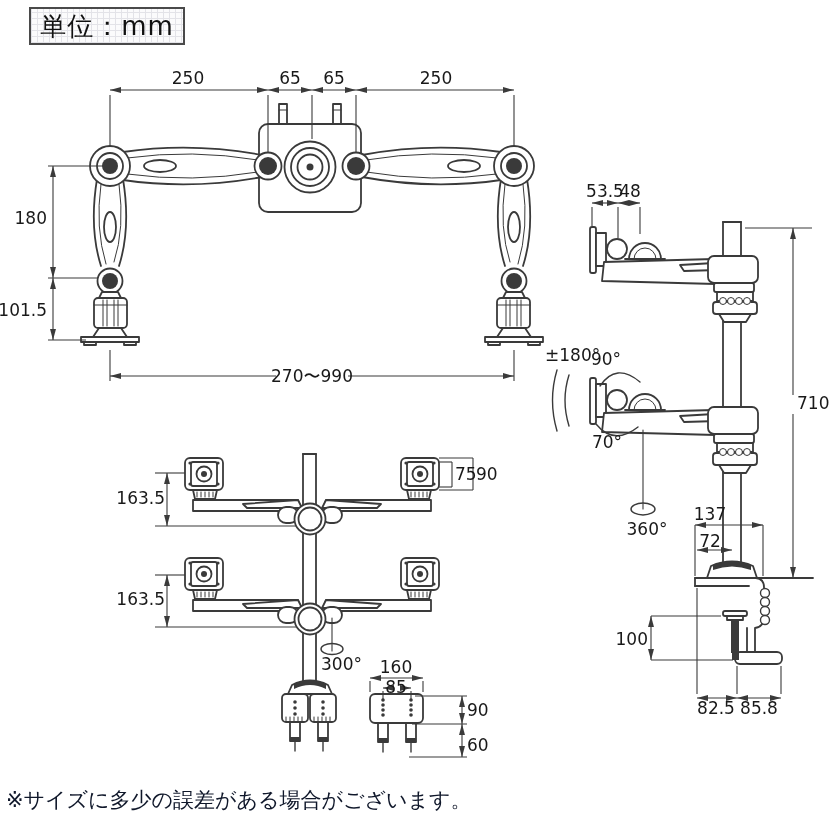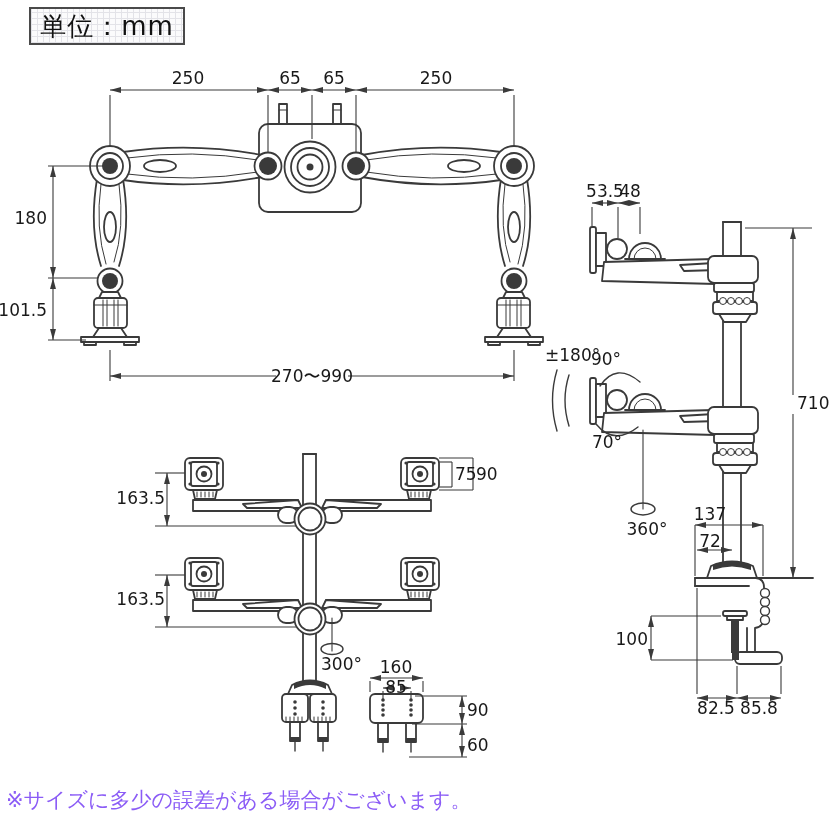--- a/index.html
+++ b/index.html
@@ -12,7 +12,7 @@
       repeating-linear-gradient(90deg,#e3e3e8 0 1px,transparent 1px 6px),#fbfbfc;
     display:flex;align-items:flex-start;justify-content:center;}
   .unit-box span{font-size:26px;color:#111;letter-spacing:1px;}
-  .footnote{position:absolute;left:6px;top:786px;font-size:21px;color:#8b5cf6;}
+  .footnote{position:absolute;left:6px;top:786px;font-size:21px;color:#0f172a;}
   svg{position:absolute;left:0;top:0;}
   svg text{font-family:"DejaVu Sans","Liberation Sans",sans-serif;font-size:17px;fill:#191919;}
 </style>

